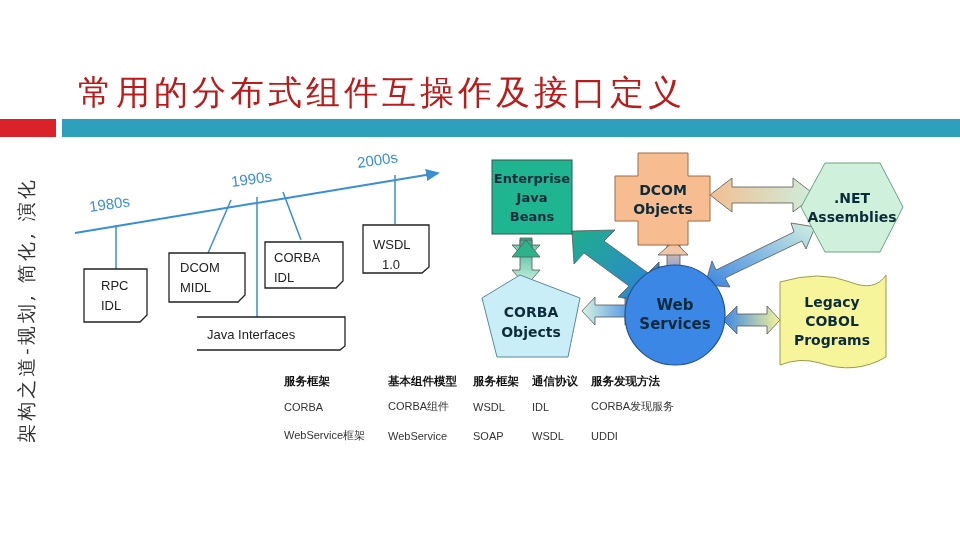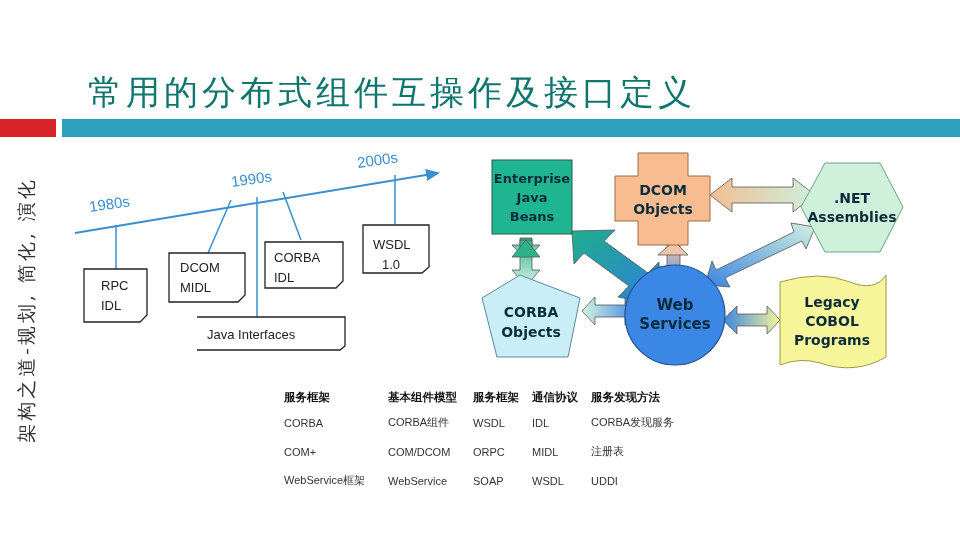--- a/index.html
+++ b/index.html
@@ -4,7 +4,7 @@
 <style>
   html,body{margin:0;padding:0;background:#fff;}
   body{width:960px;height:540px;position:relative;overflow:hidden;font-family:"DejaVu Sans",sans-serif;}
-  .title{position:absolute;left:88px;top:70px;font-family:Liberation Sans, sans-serif;font-size:34px;color:#0f766e;letter-spacing:4px;font-weight:normal;}
+  .title{position:absolute;left:78px;top:70px;font-family:Liberation Sans, sans-serif;font-size:34px;color:#b91c1c;letter-spacing:4px;font-weight:normal;}
   .bar-red{position:absolute;left:0;top:119px;width:56px;height:18px;background:#d9222a;}
   .bar-blue{position:absolute;left:62px;top:119px;width:898px;height:18px;background:#2fa0bb;}
   .side{position:absolute;left:12px;top:150px;width:30px;height:320px;}

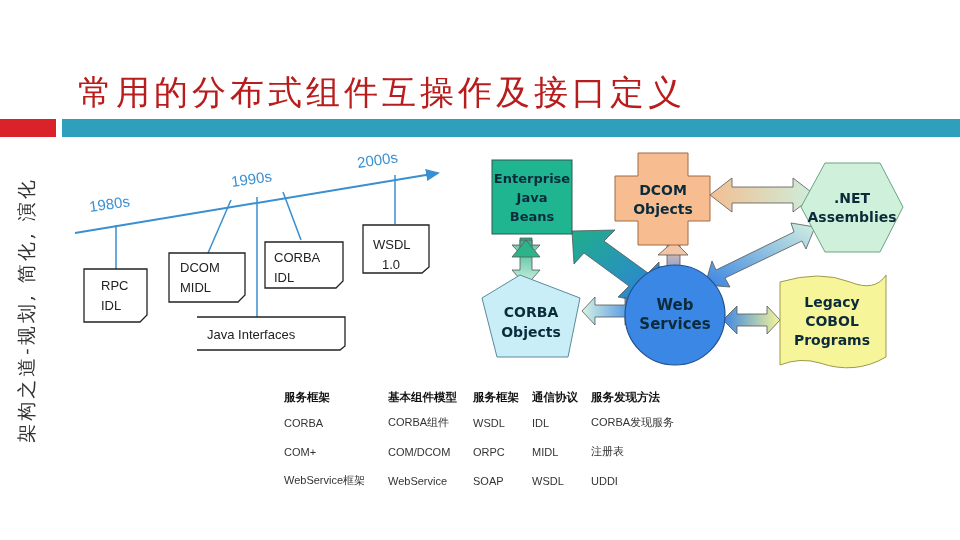--- a/index.html
+++ b/index.html
@@ -12,7 +12,7 @@
   svg{position:absolute;}
   .tl-text{font-family:"Liberation Sans",sans-serif;}
   .dg-text{font-family:"DejaVu Sans",sans-serif;font-weight:bold;fill:#0b2b3b;}
-  .tbl{position:absolute;left:284px;top:386px;border-collapse:collapse;font-family:"Liberation Sans",sans-serif;font-size:11px;color:#333;}
+  .tbl{position:absolute;left:284px;top:370px;border-collapse:collapse;font-family:"Liberation Sans",sans-serif;font-size:11px;color:#333;}
   .tbl th{font-weight:bold;color:#111;text-align:left;padding:0 8px 0 0;height:22px;font-size:11.5px;}
   .tbl td{text-align:left;padding:0 8px 0 0;height:29px;}
 </style>

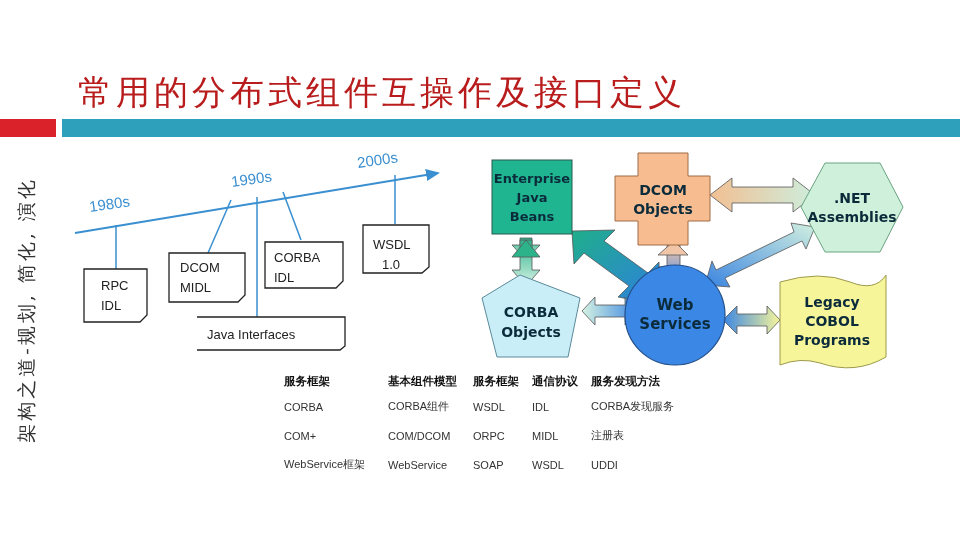--- a/index.html
+++ b/index.html
@@ -179,13 +179,6 @@
       <td>CORBA发现服务</td>
     </tr>
     <tr>
-      <td>COM+</td>
-      <td>COM/DCOM</td>
-      <td>ORPC</td>
-      <td>MIDL</td>
-      <td>注册表</td>
-    </tr>
-    <tr>
       <td>WebService框架</td>
       <td>WebService</td>
       <td>SOAP</td>

